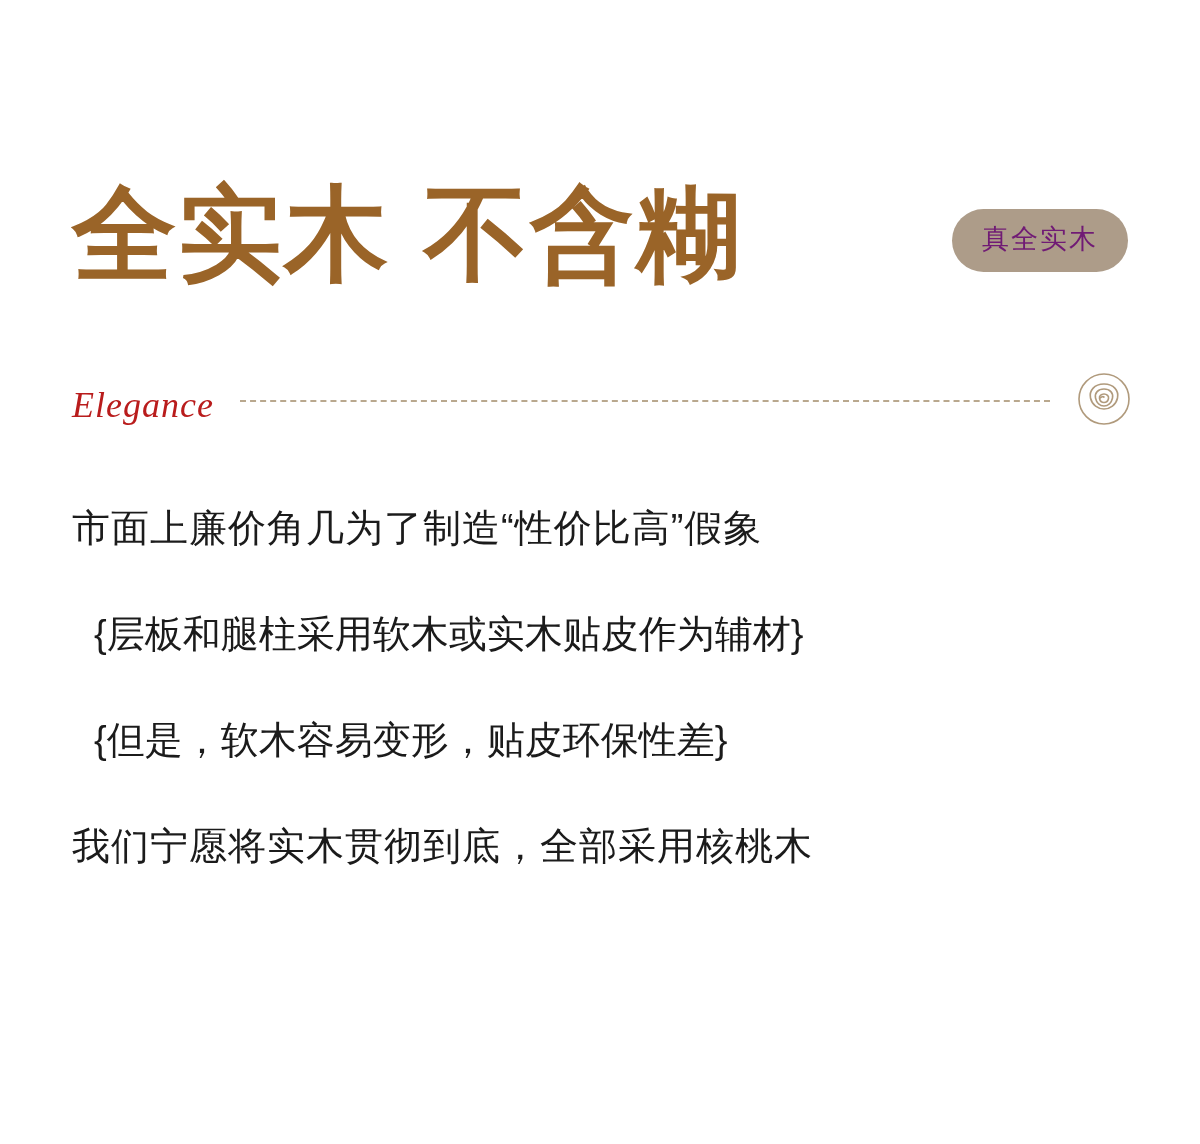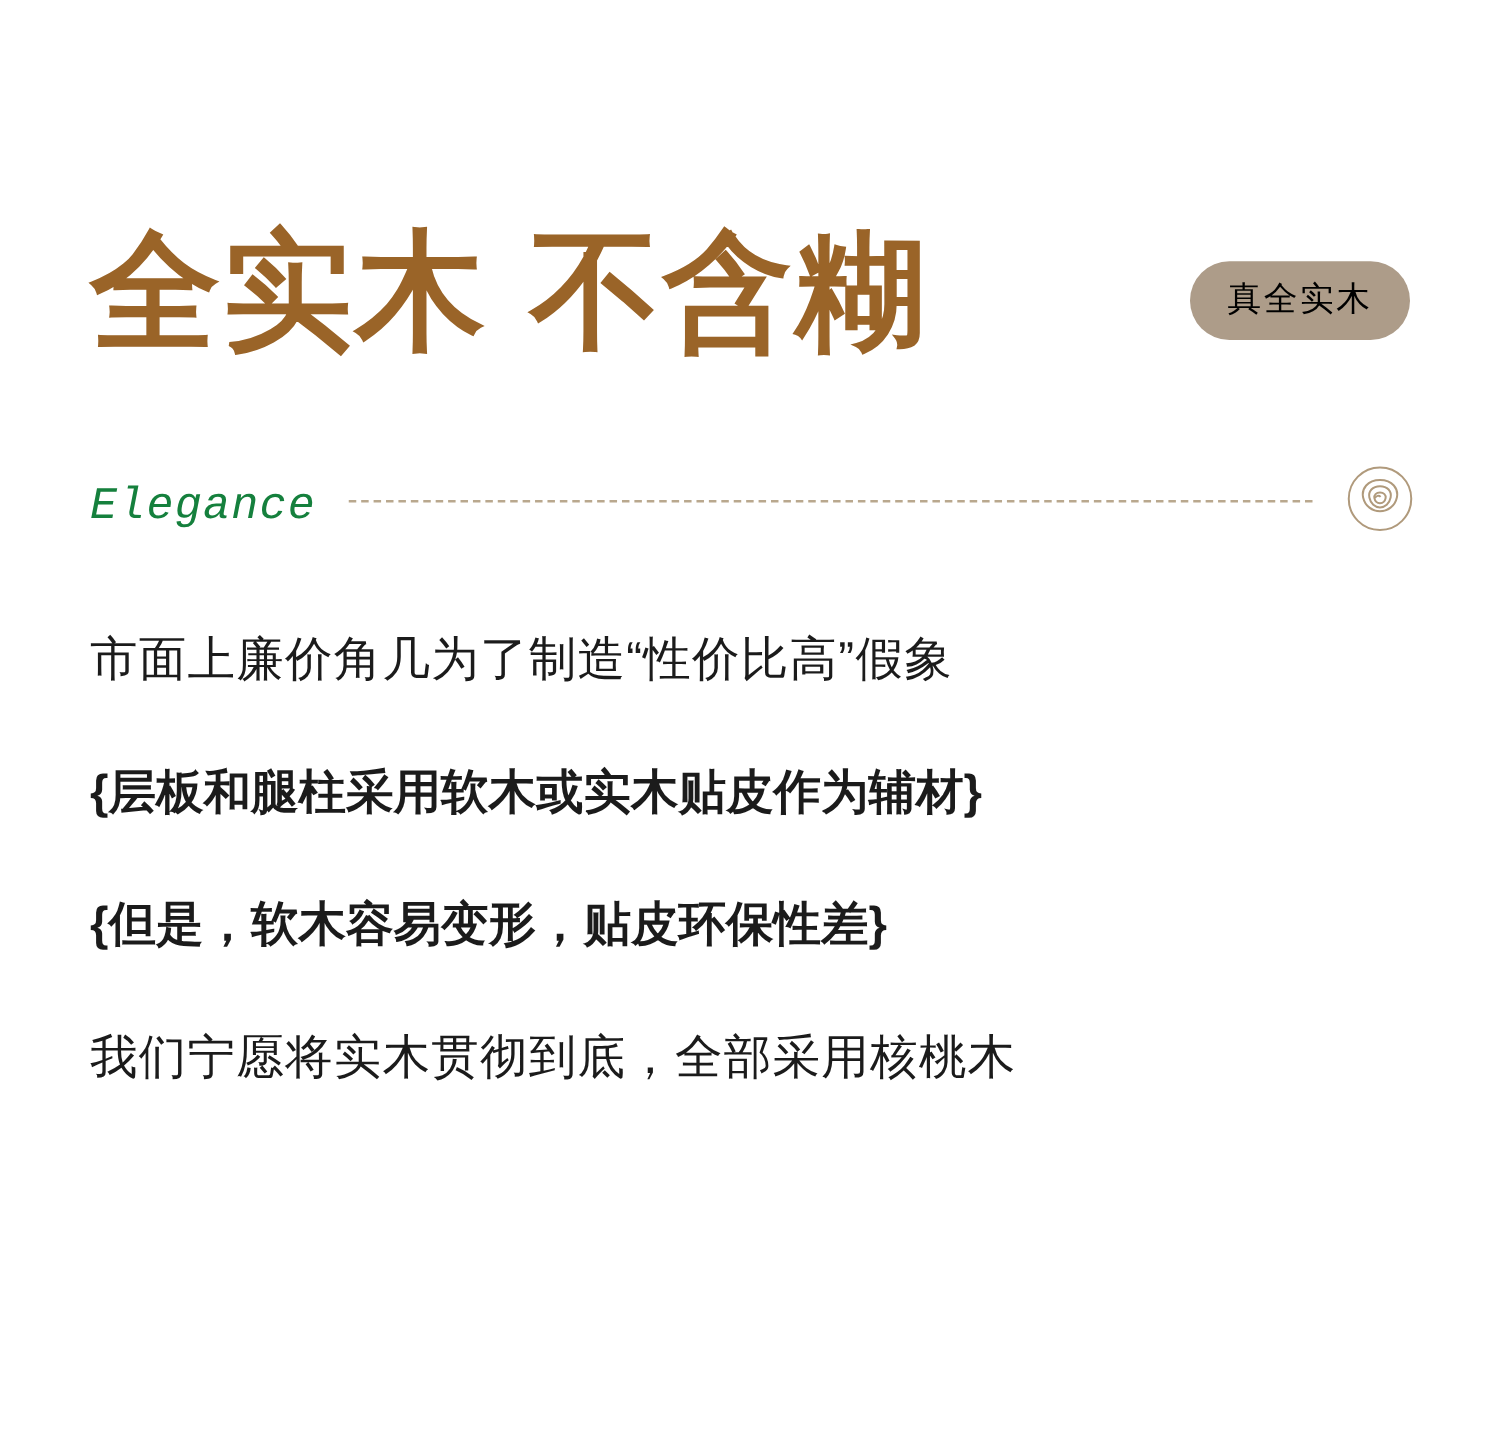--- a/index.html
+++ b/index.html
@@ -51,7 +51,7 @@
   .badge {
     flex: none;
     background: #ad9c89;
-    color: #000000;
+    color: #701a75;
     border-radius: 34px;
     padding: 17px 30px 19px 30px;
     font-size: 27px;

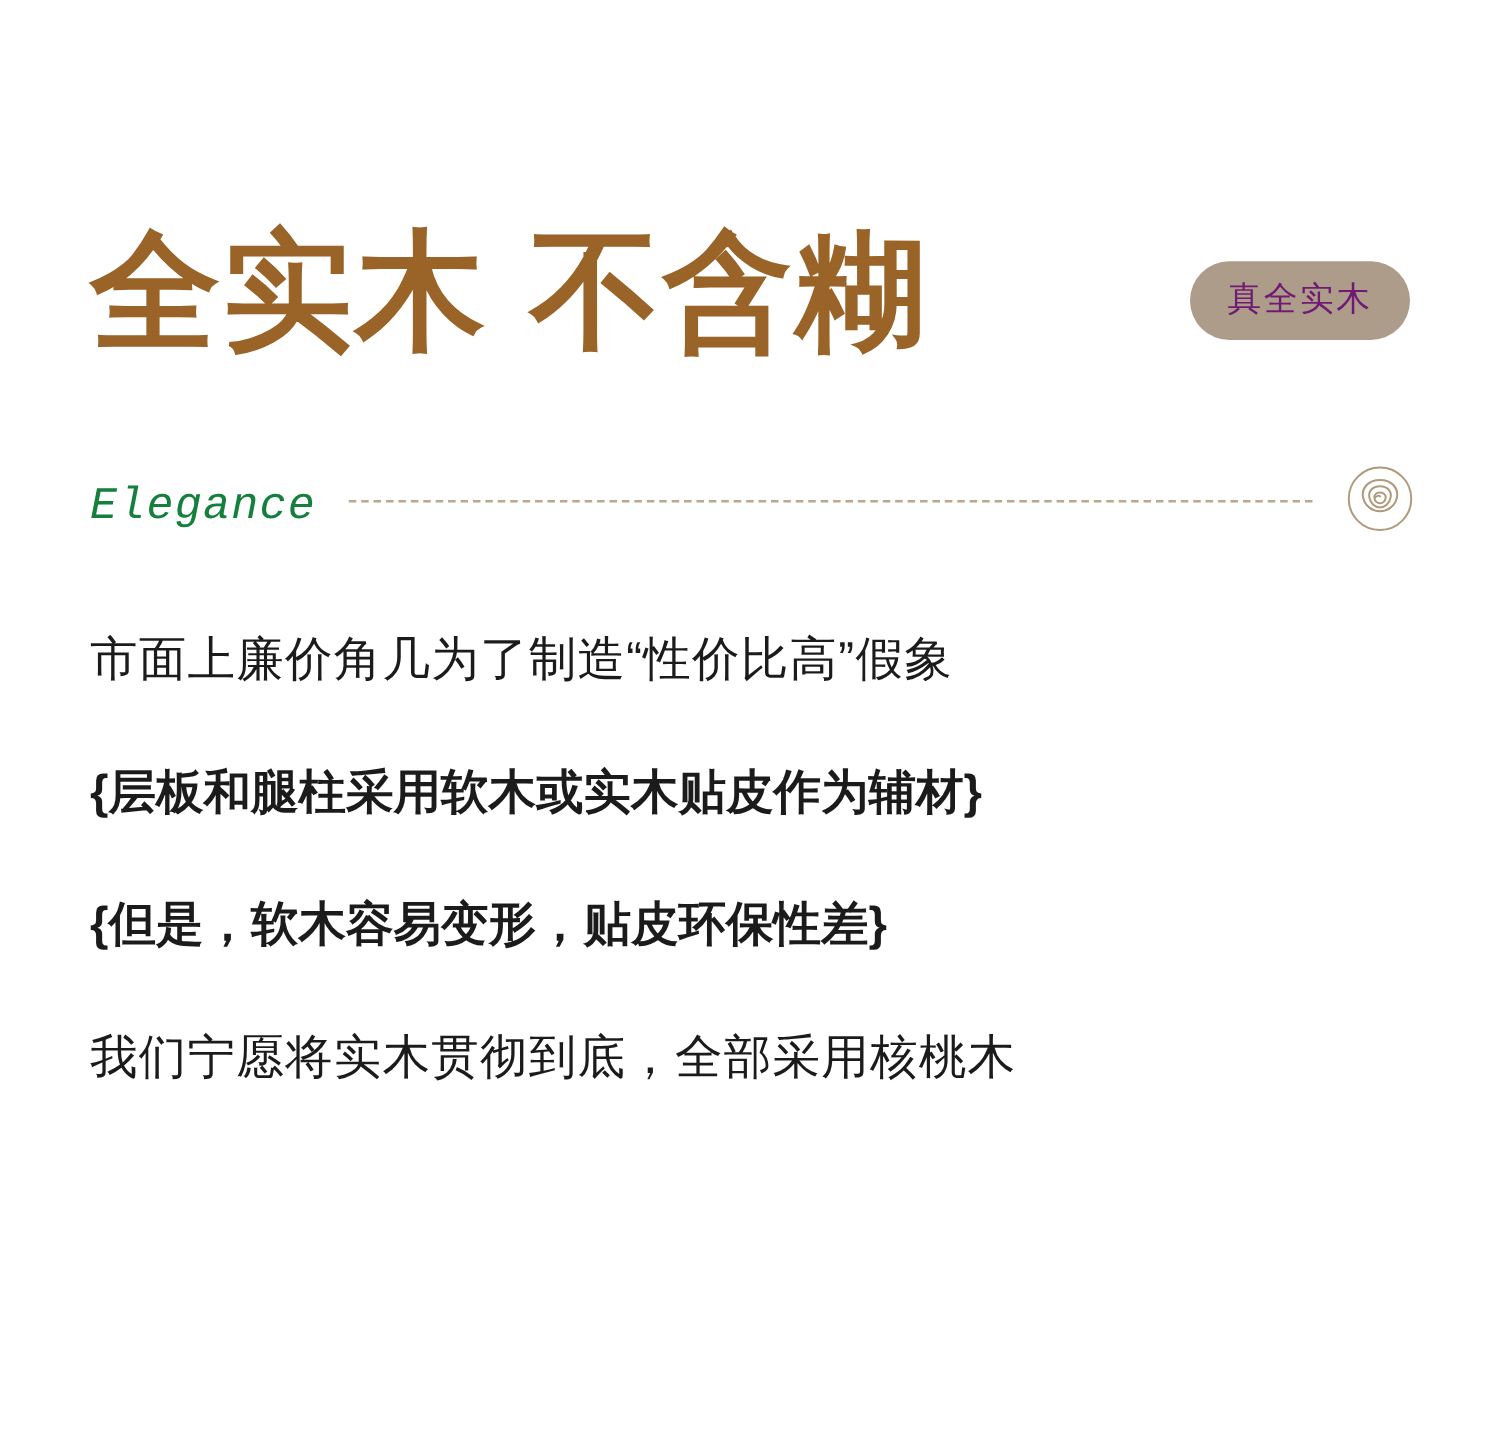--- a/index.html
+++ b/index.html
@@ -75,10 +75,10 @@
   }
 
   .script-word {
-    font-family: Liberation Mono, monospace;
+    font-family: Liberation Serif, serif;
     font-style: italic;
     font-size: 36px;
-    color: #15803d;
+    color: #b91c1c;
     letter-spacing: 1px;
     line-height: 1;
     flex: none;

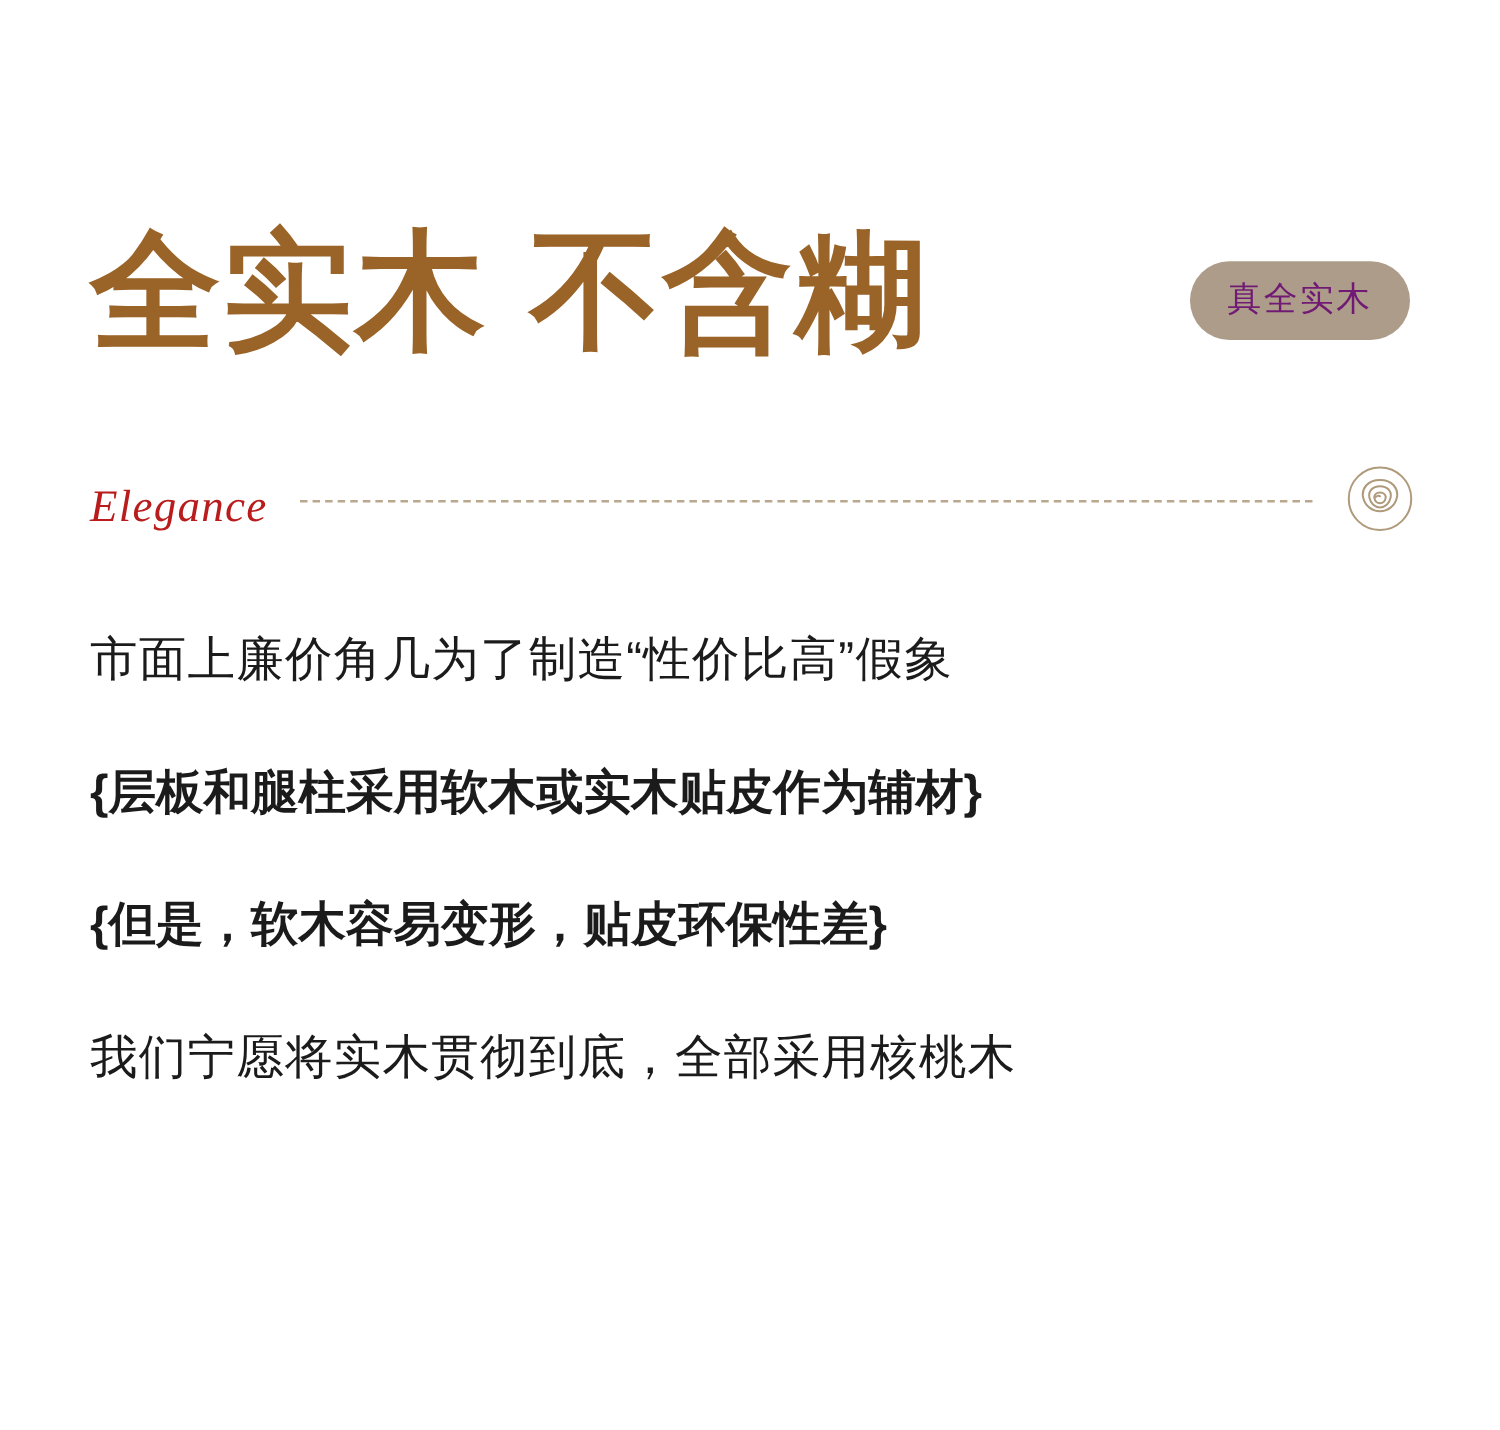--- a/index.html
+++ b/index.html
@@ -121,8 +121,9 @@
   .line:last-child { margin-bottom: 0; }
 
   .line.strong {
-    font-weight: bold;
+    font-weight: normal;
     letter-spacing: 0px;
+    margin-left: 22px;
   }
 </style>
 </head>

